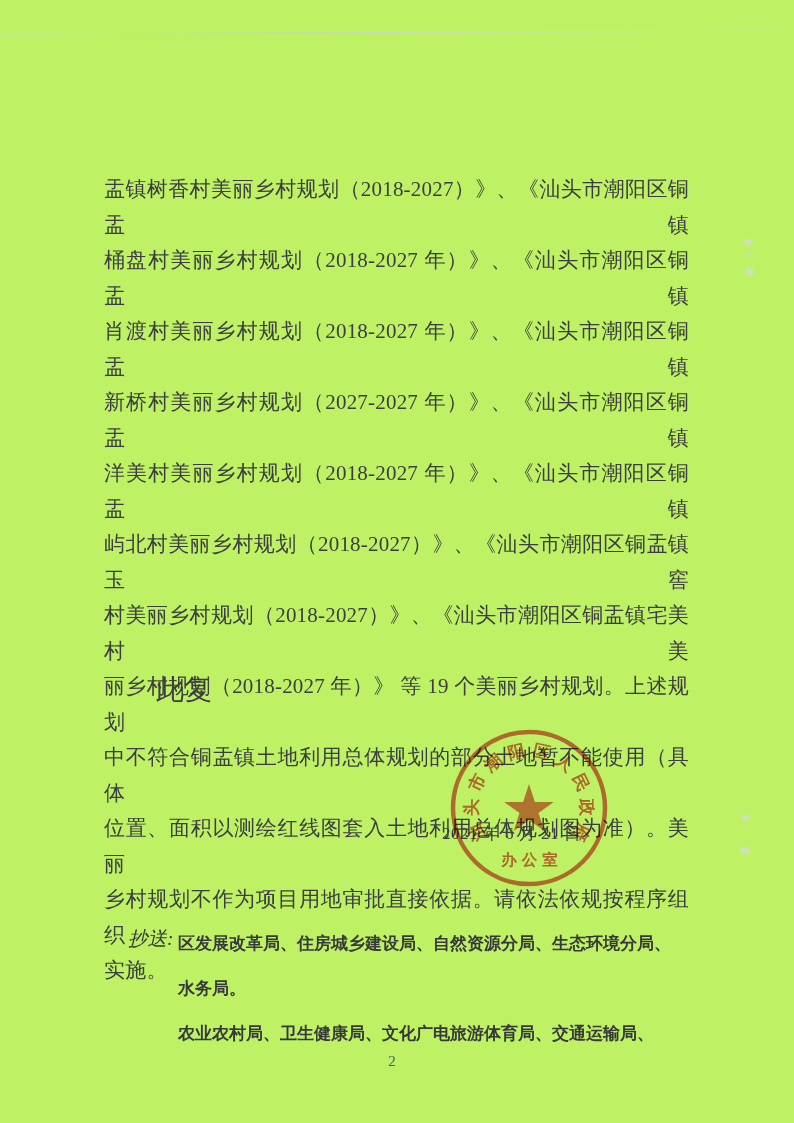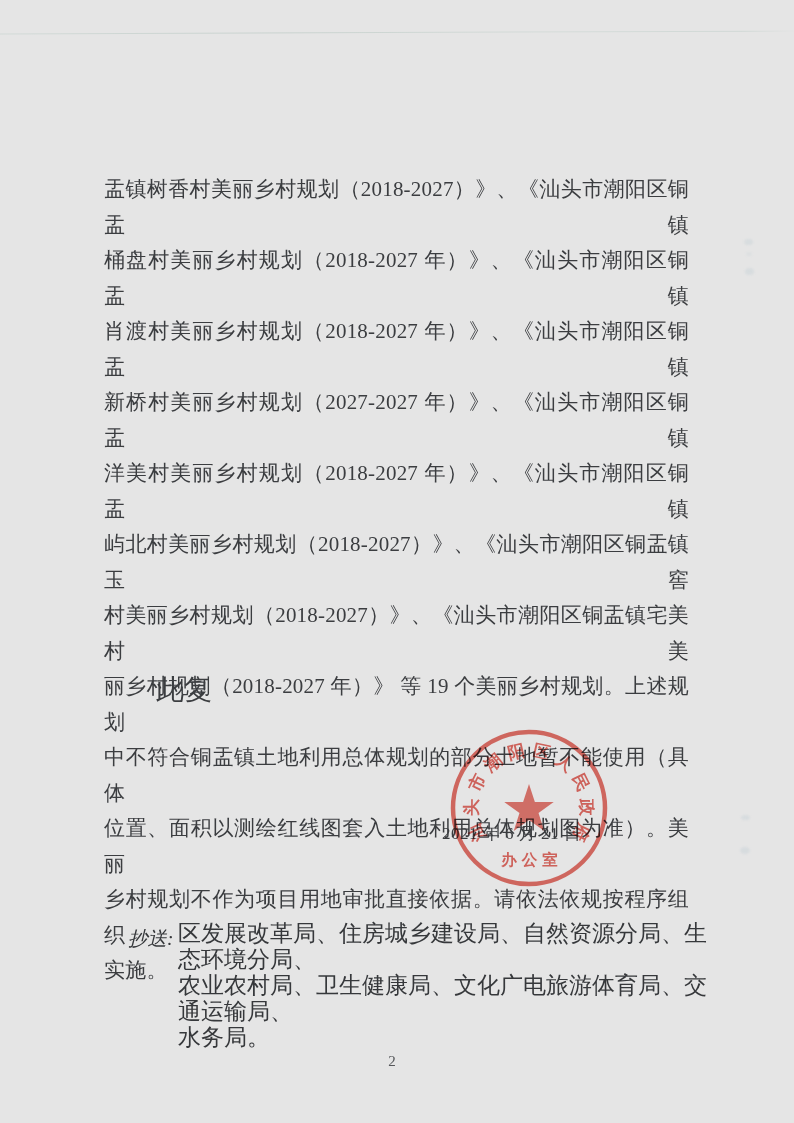--- a/index.html
+++ b/index.html
@@ -6,7 +6,7 @@
   .page{
     position:relative;
     width:794px;height:1123px;
-    background:#e5e5e5;
+    background:#bef264;
     overflow:hidden;
     font-family:"Liberation Serif","DejaVu Serif",serif;
     color:#3b3d40;

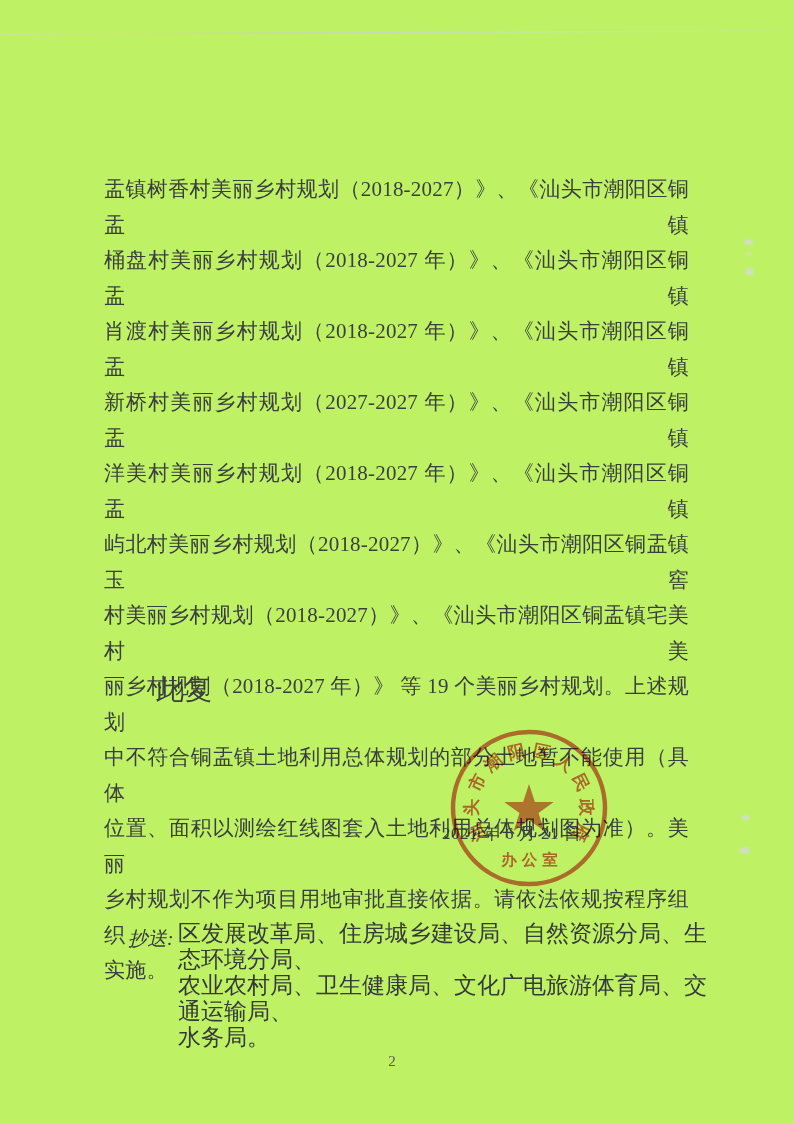--- a/index.html
+++ b/index.html
@@ -55,7 +55,7 @@
   }
   .cc-lines{
     position:absolute;left:178px;top:921px;width:540px;
-    font-size:23px;line-height:26px;color:#36383b;
+    font-size:17px;line-height:45px;color:#36383b;font-weight:bold;
   }
   .page-number{
     position:absolute;left:380px;top:1053px;width:24px;

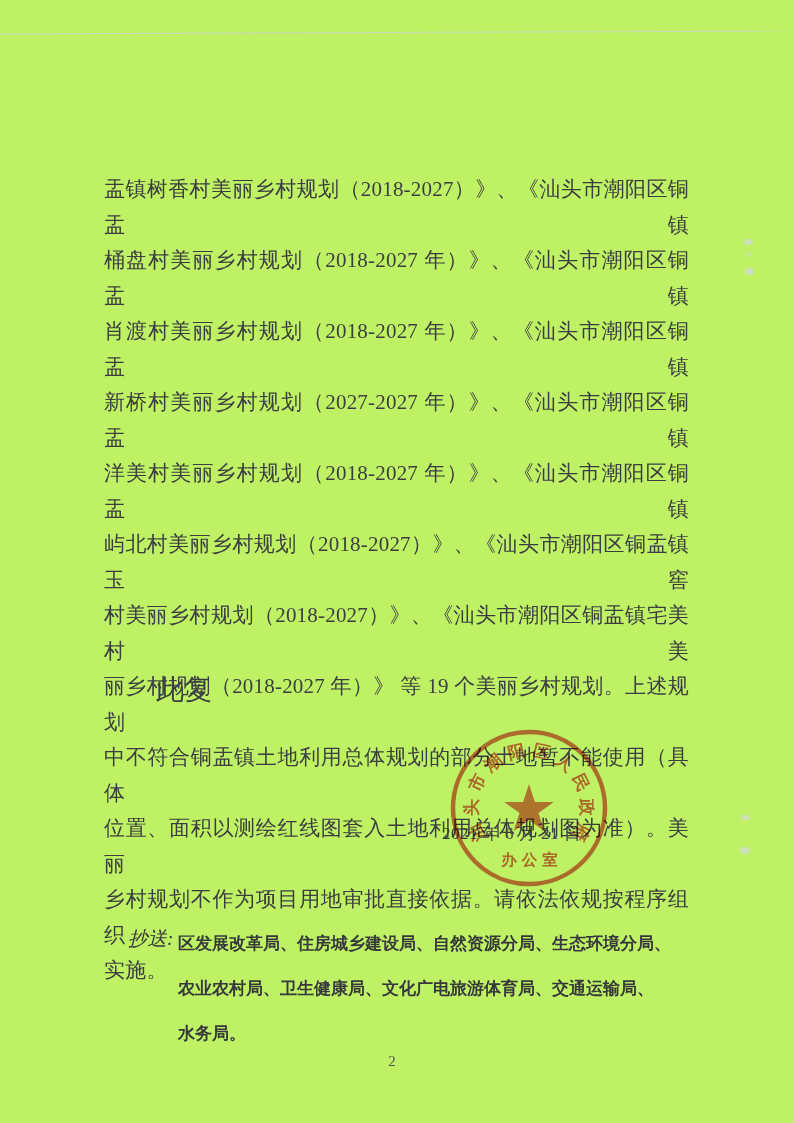--- a/index.html
+++ b/index.html
@@ -119,8 +119,8 @@
   <div class="cc-label">抄送:</div>
   <div class="cc-lines" id="ccLines">
       <div>区发展改革局、住房城乡建设局、自然资源分局、生态环境分局、</div>
+      <div>水务局。</div>
       <div>农业农村局、卫生健康局、文化广电旅游体育局、交通运输局、</div>
-      <div>水务局。</div>
     </div>
 
   <div class="page-number">2</div>

